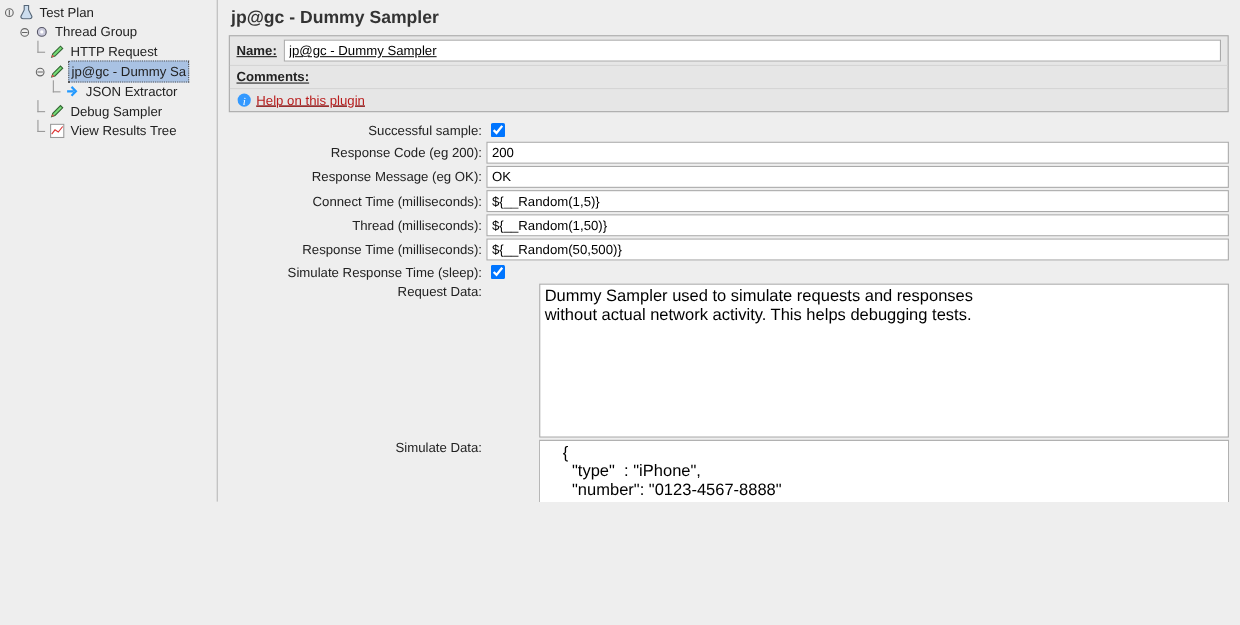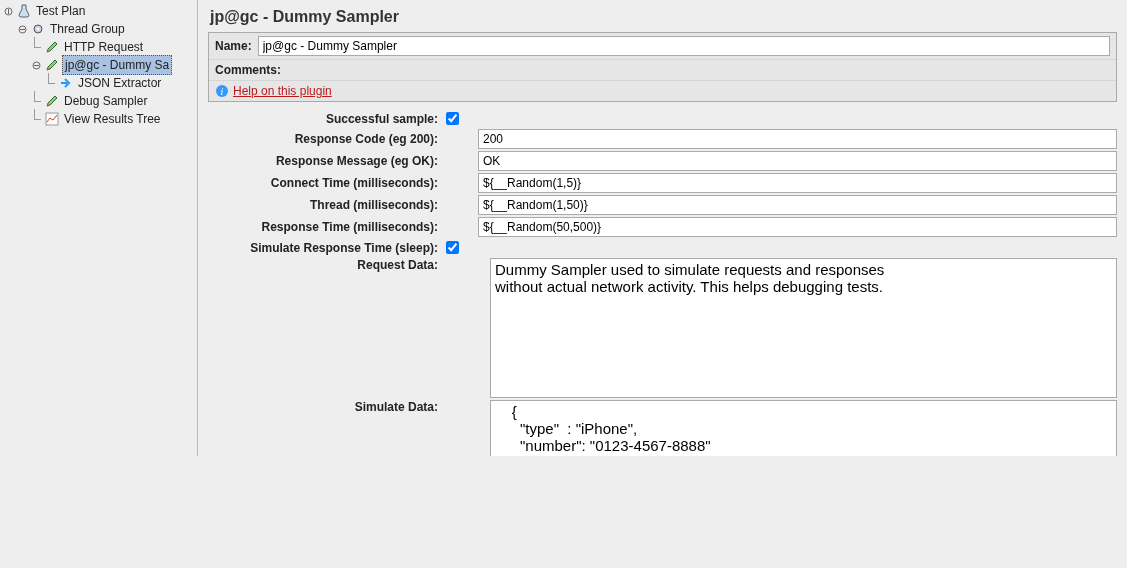--- a/index.html
+++ b/index.html
@@ -87,6 +87,7 @@
     display: flex;
     align-items: center;
     padding: 3px 6px;
+    text-decoration: underline;
   }
   .hb-row + .hb-row { border-top: 1px solid #d5d5d5; }
   .hb-label { font-weight: bold; font-size: 12px; margin-right: 6px; white-space: nowrap; }

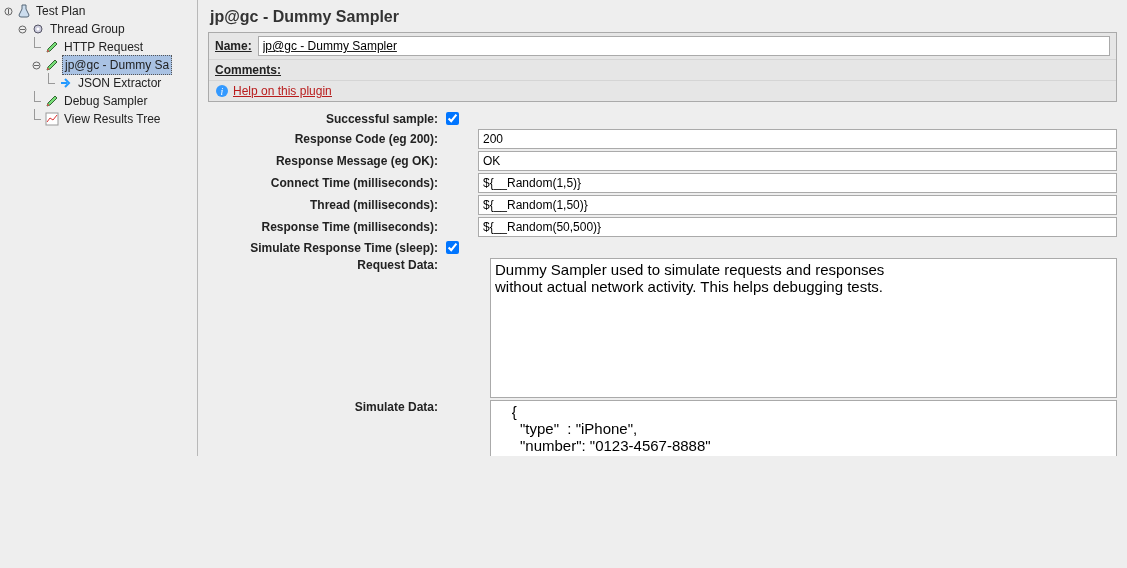--- a/index.html
+++ b/index.html
@@ -120,7 +120,7 @@
   .frow .flabel {
     width: 234px;
     text-align: right;
-    font-weight: bold;
+    font-weight: normal;
     padding-right: 4px;
     font-size: 12px;
     white-space: nowrap;

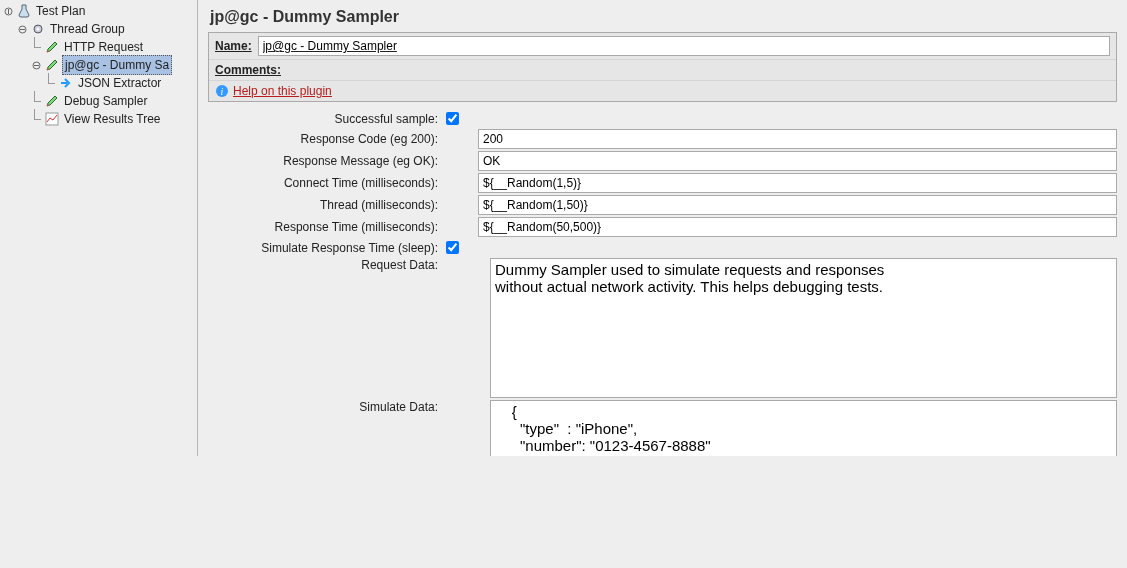--- a/index.html
+++ b/index.html
@@ -137,7 +137,6 @@
     font-family: inherit;
     font-size: 12px;
     padding: 1px 4px;
-    margin-left: 36px;
   }
   .frow input[type=checkbox] {
     margin: 2px 0 2px 4px;

